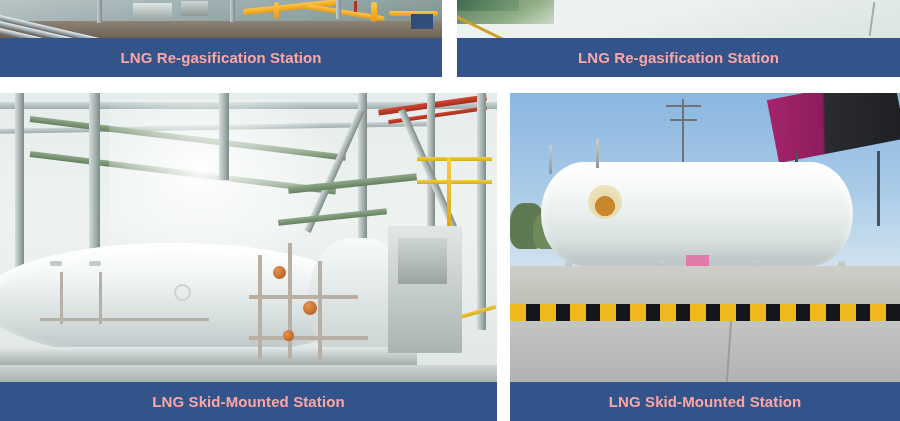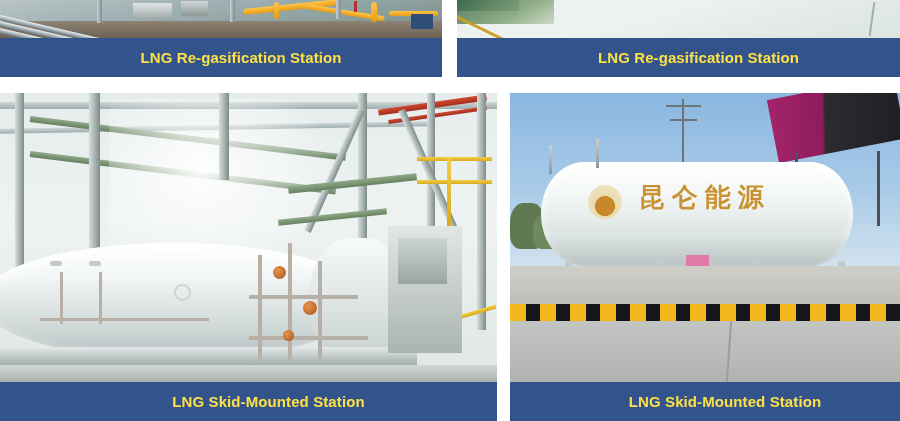--- a/index.html
+++ b/index.html
@@ -18,14 +18,13 @@
   .caption{
     position:absolute;left:0;width:100%;
     background:#33548A;
-    color:#fde047;
+    color:#fca5a5;
     font-weight:bold;
     font-size:15px;
     letter-spacing:.1px;
     display:flex;align-items:center;justify-content:center;
     text-align:center;
     line-height:1;
-    padding-left:20px;
   }
 
   

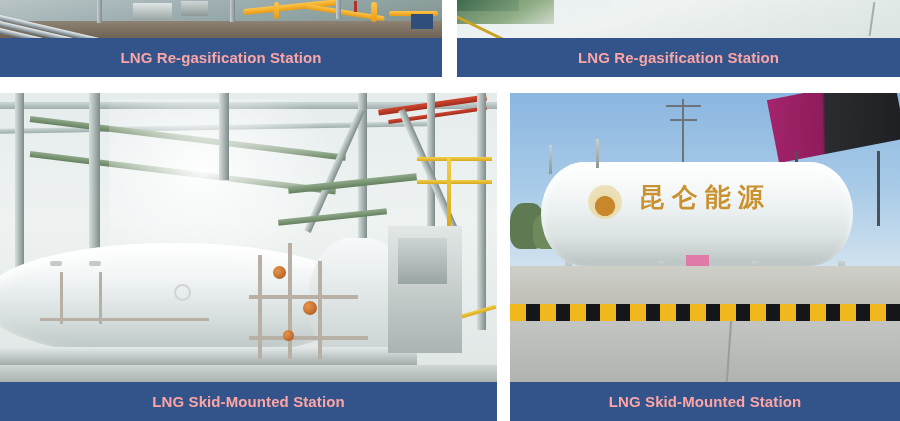--- a/index.html
+++ b/index.html
@@ -251,7 +251,6 @@
 
         <div class="el br-tank"></div>
         <div class="el br-logo"></div>
-        <div class="br-cn">昆仑能源</div>
 
         <div class="el br-leg" style="left:14%;top:58%;width:7px;height:8%;"></div>
         <div class="el br-leg" style="left:38%;top:58%;width:7px;height:8%;"></div>

